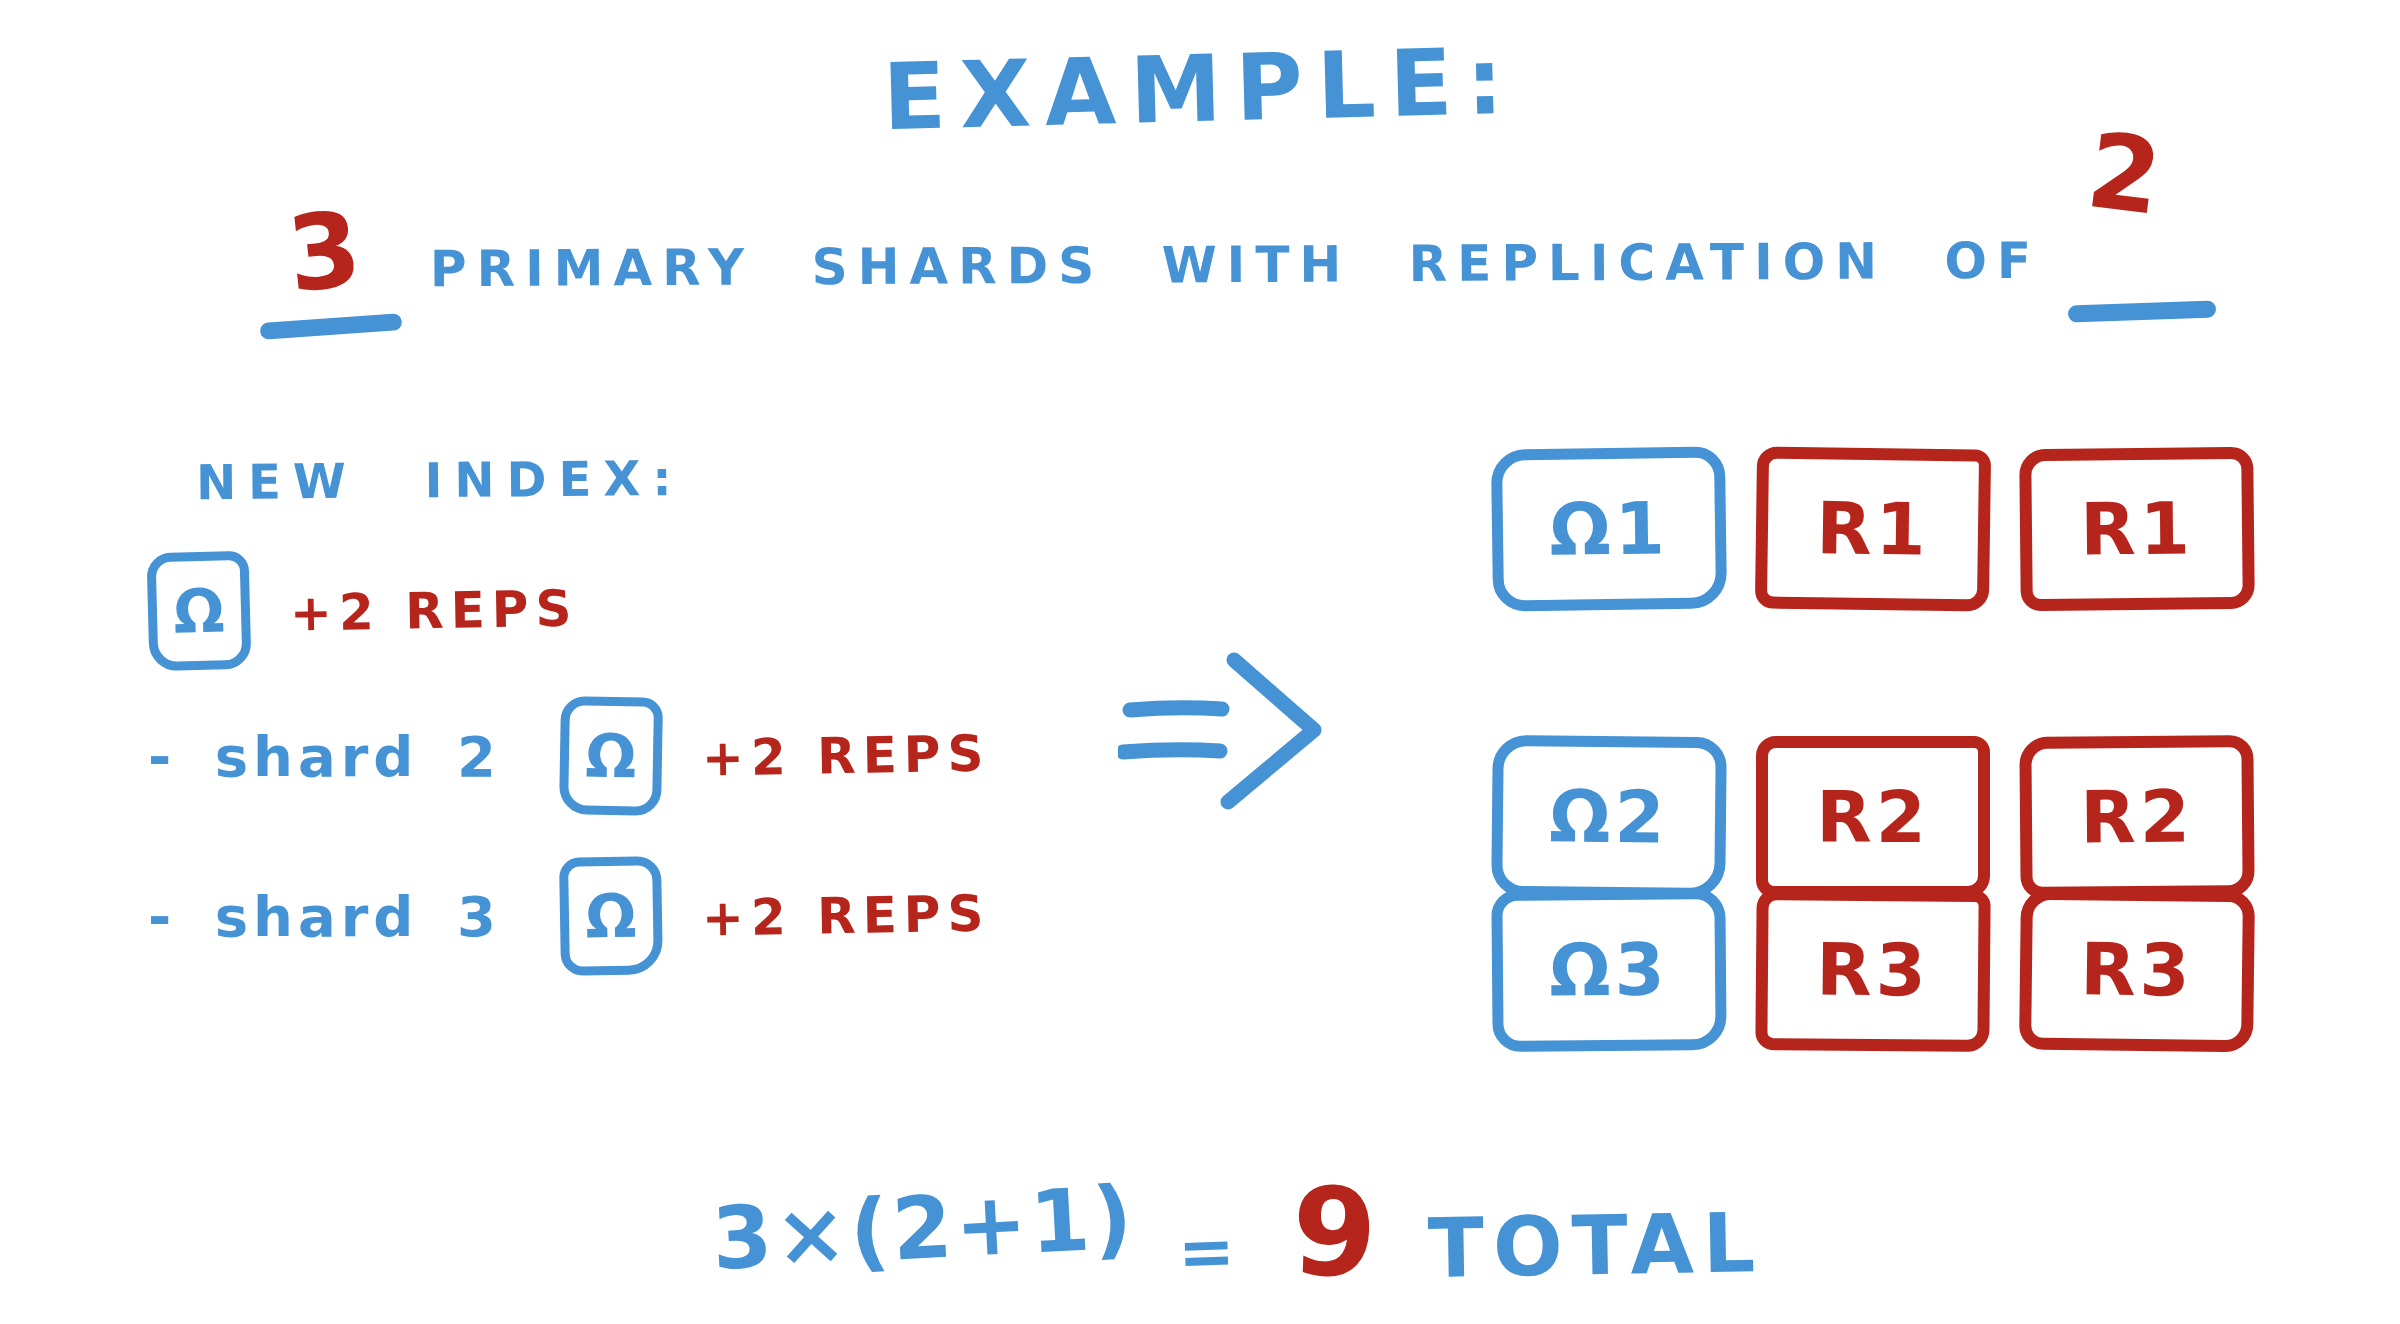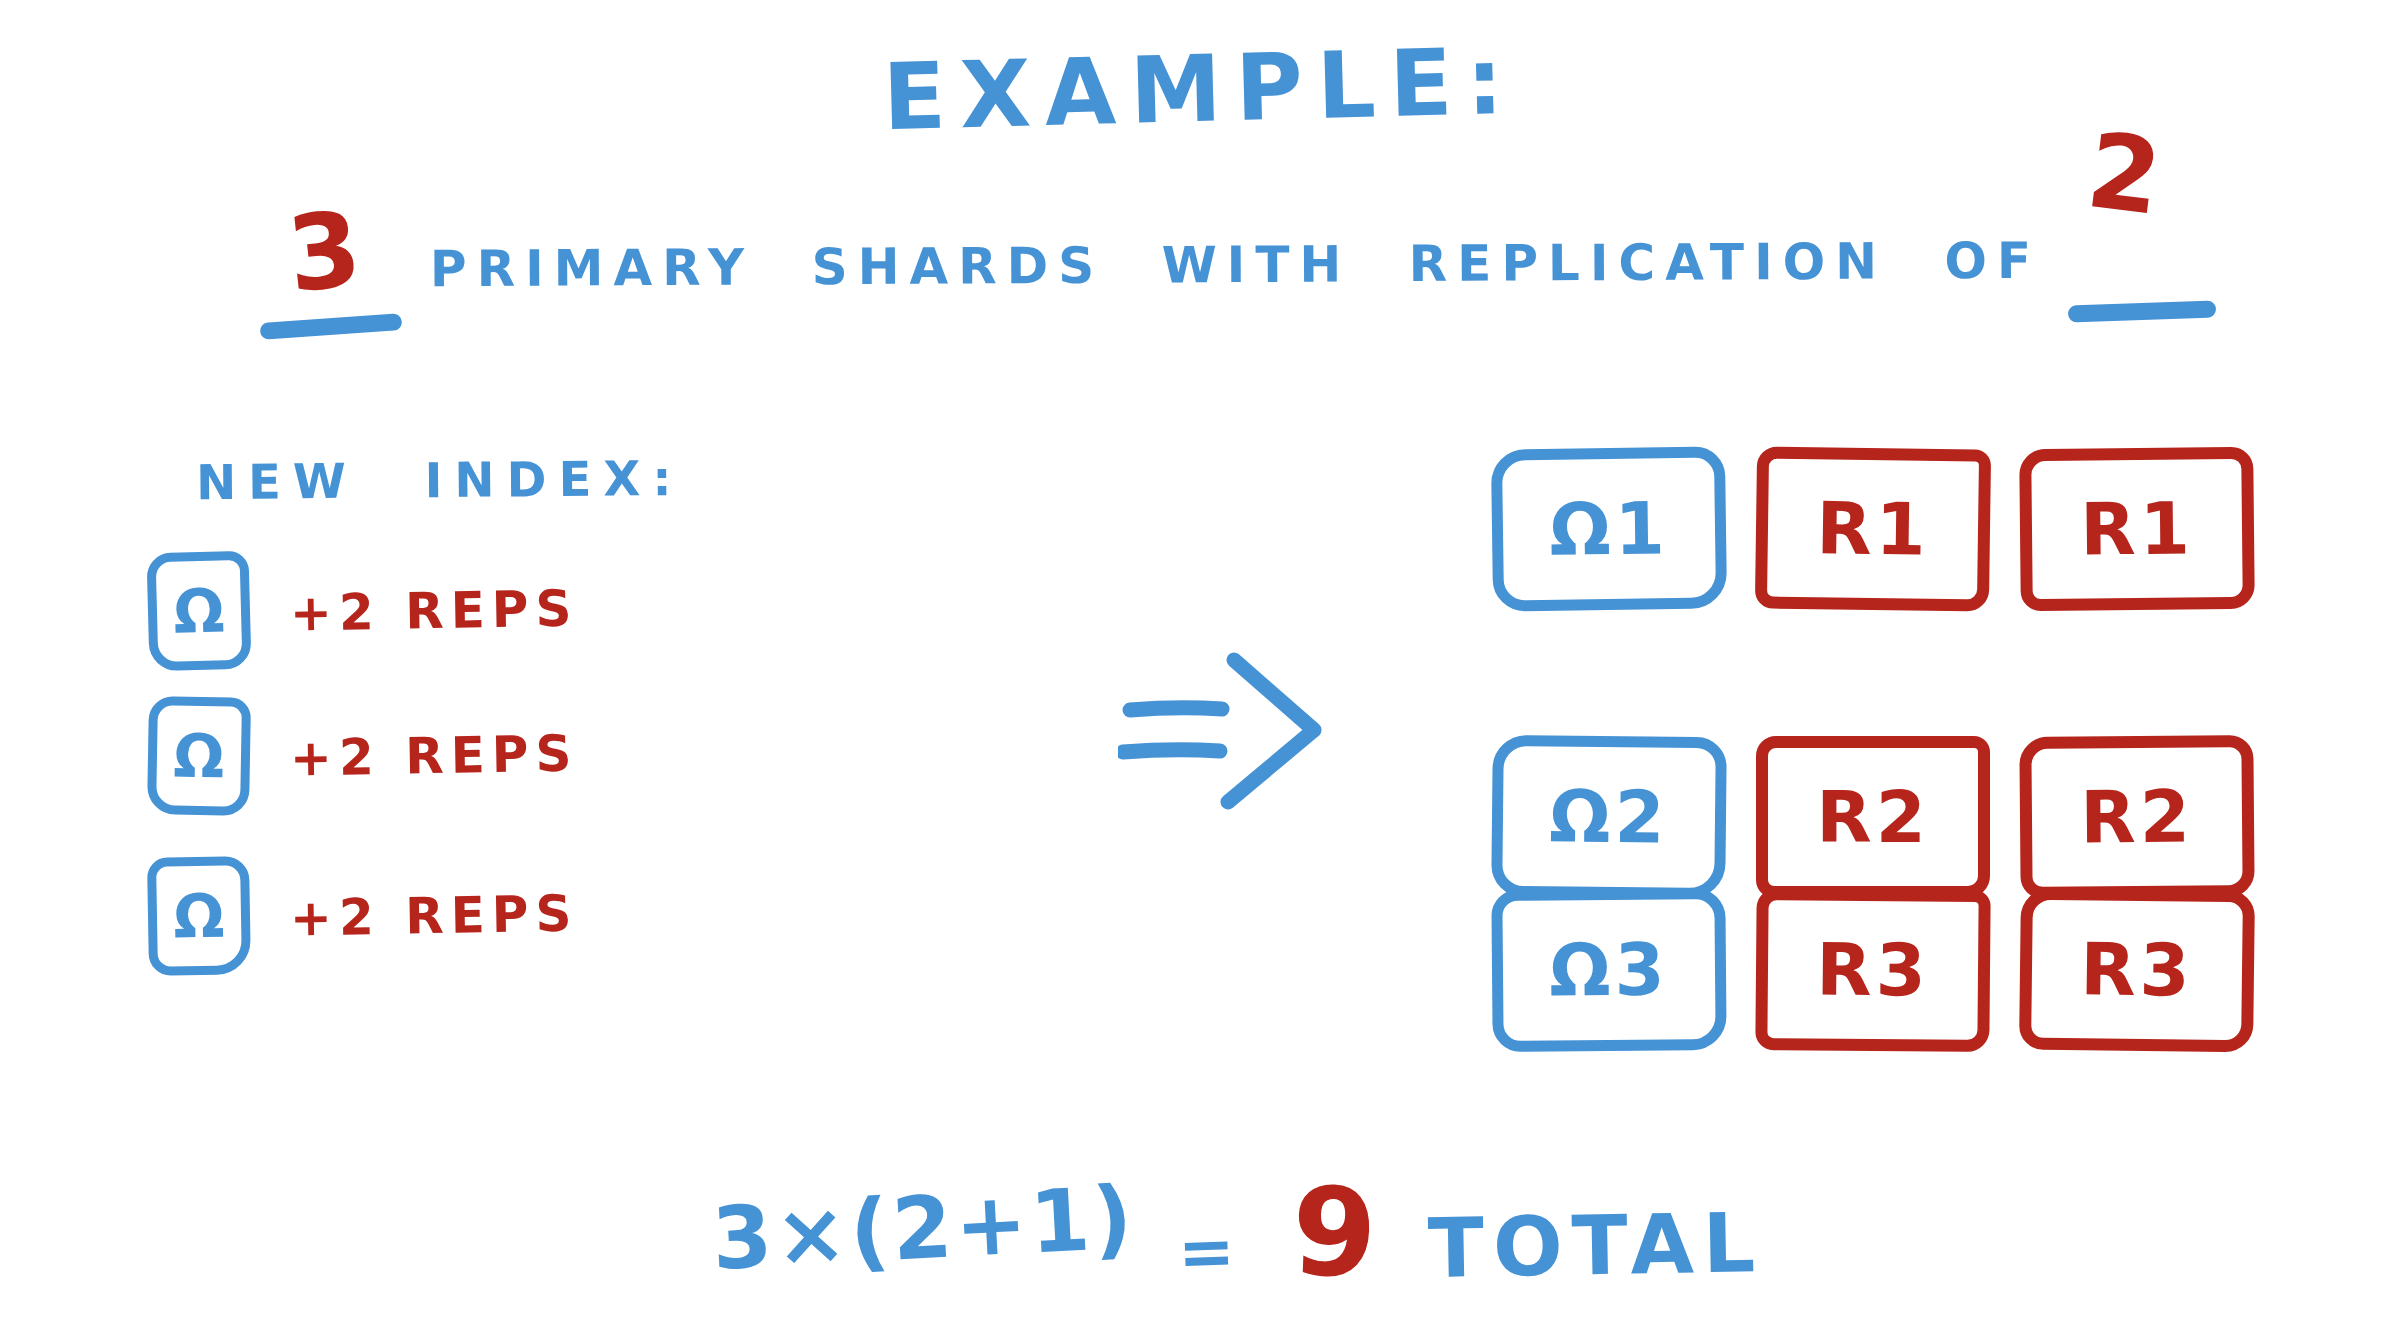--- a/index.html
+++ b/index.html
@@ -221,6 +221,7 @@
   </div>
 
   <div class="shard-row shard-row-2">
+    <div class="shard-label blue">- shard 2</div>
     <div class="omega-box blue">
       <span>Ω</span>
     </div>

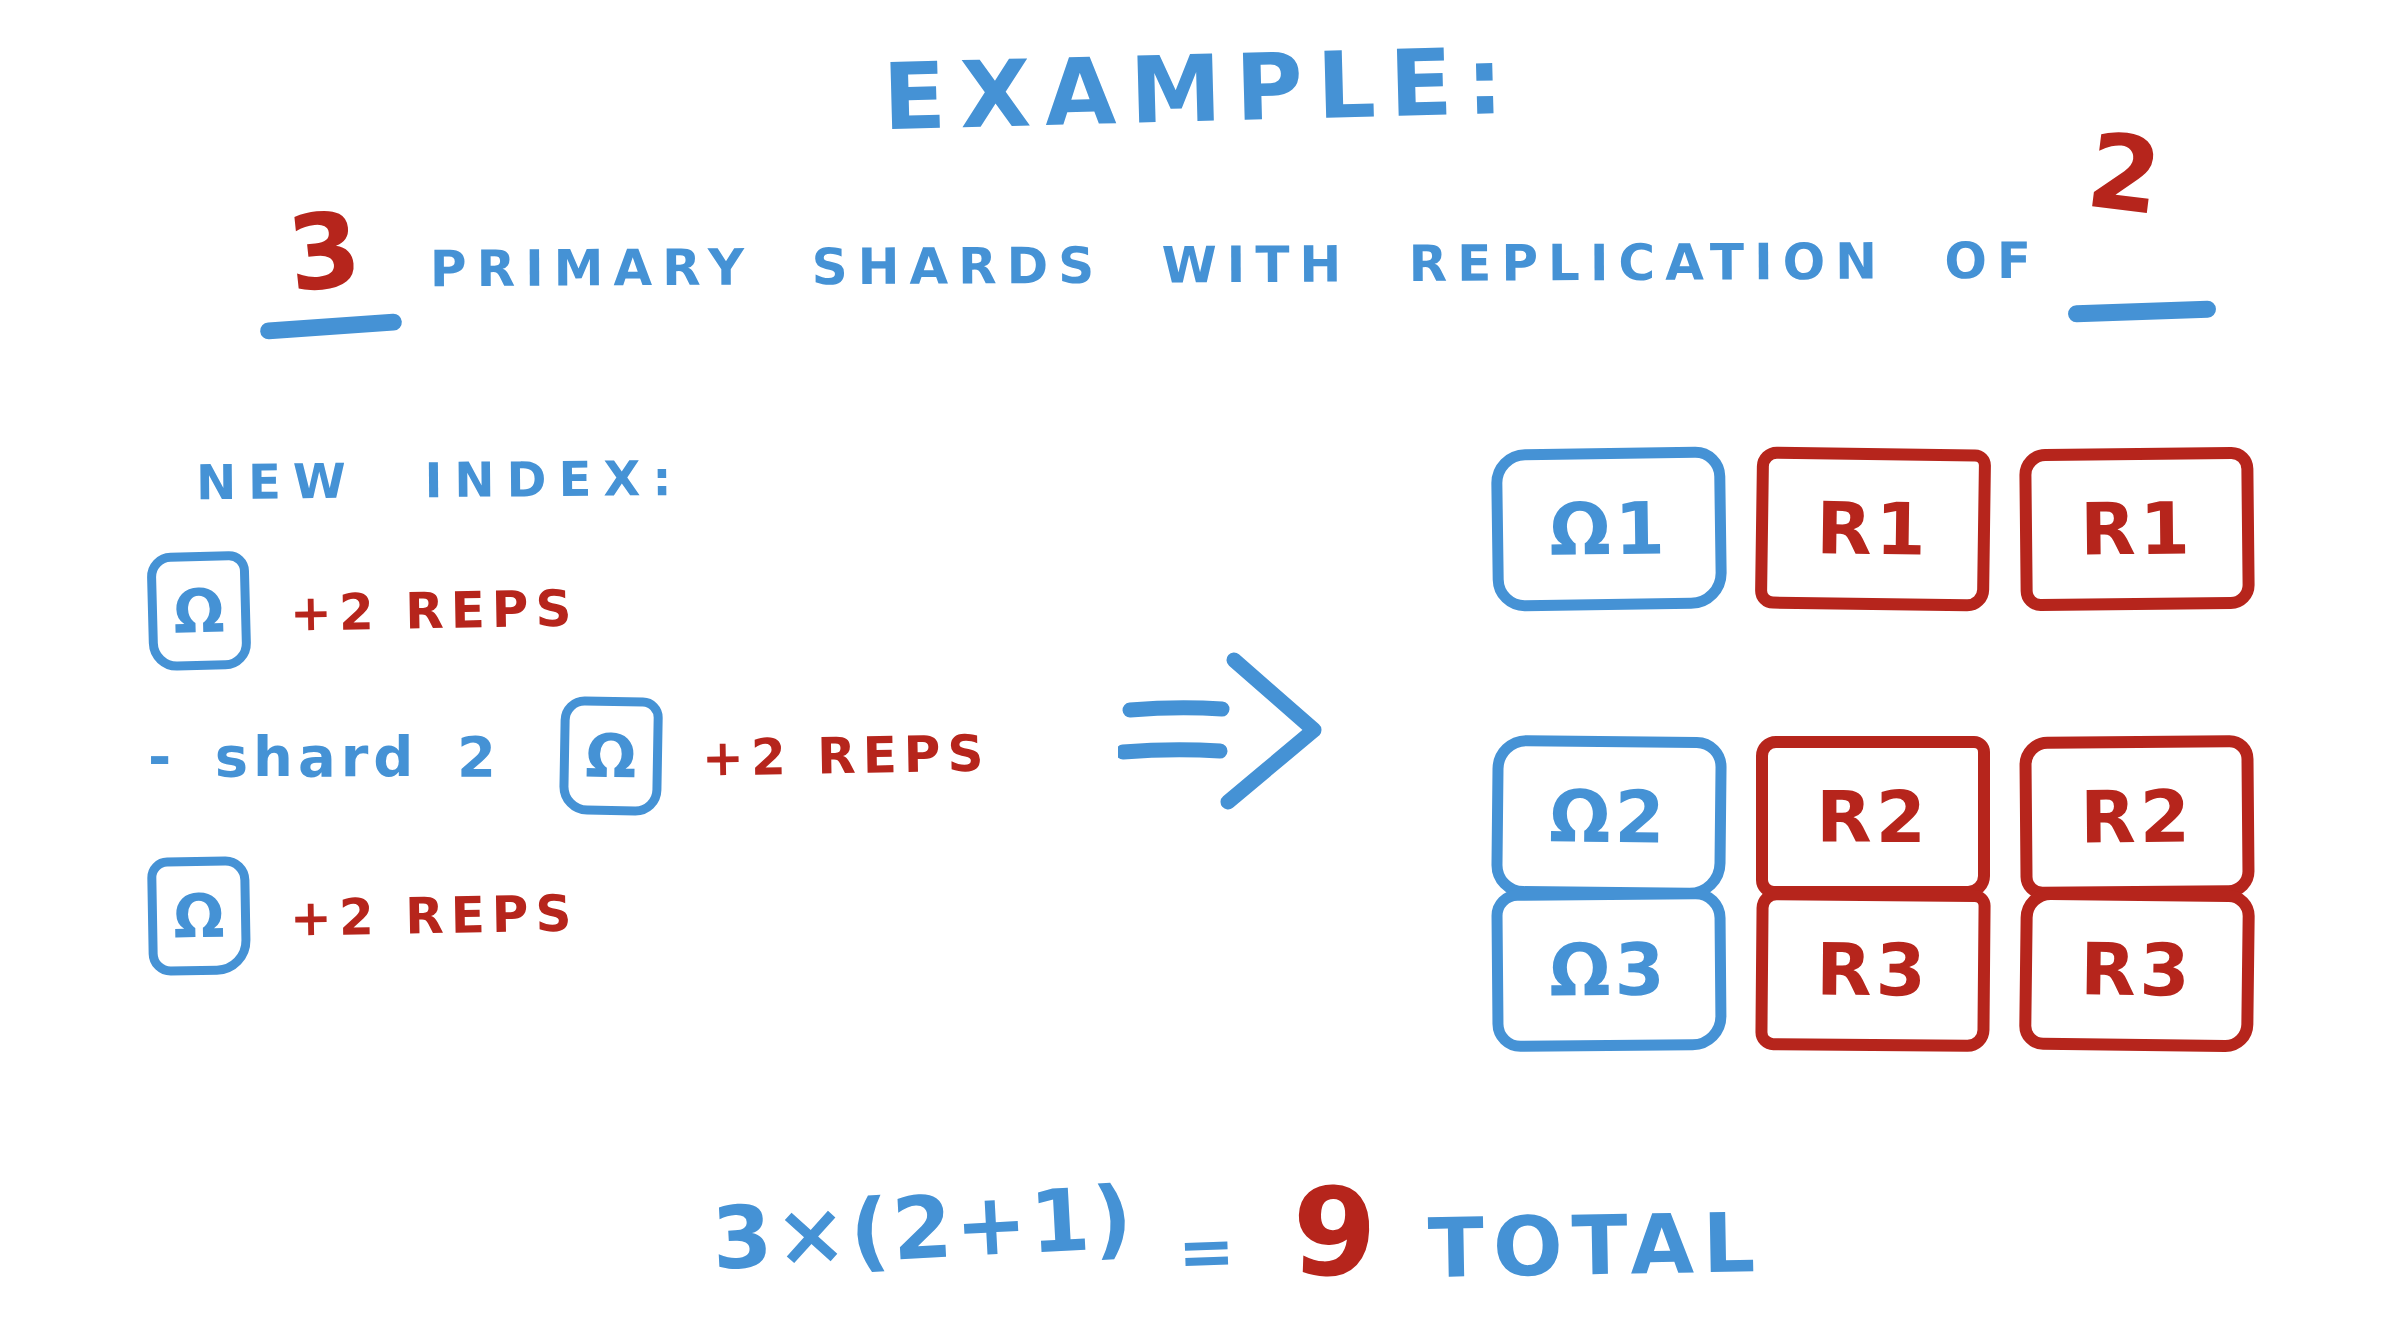--- a/index.html
+++ b/index.html
@@ -229,6 +229,7 @@
   </div>
 
   <div class="shard-row shard-row-3">
+    <div class="shard-label blue">- shard 3</div>
     <div class="omega-box blue">
       <span>Ω</span>
     </div>

